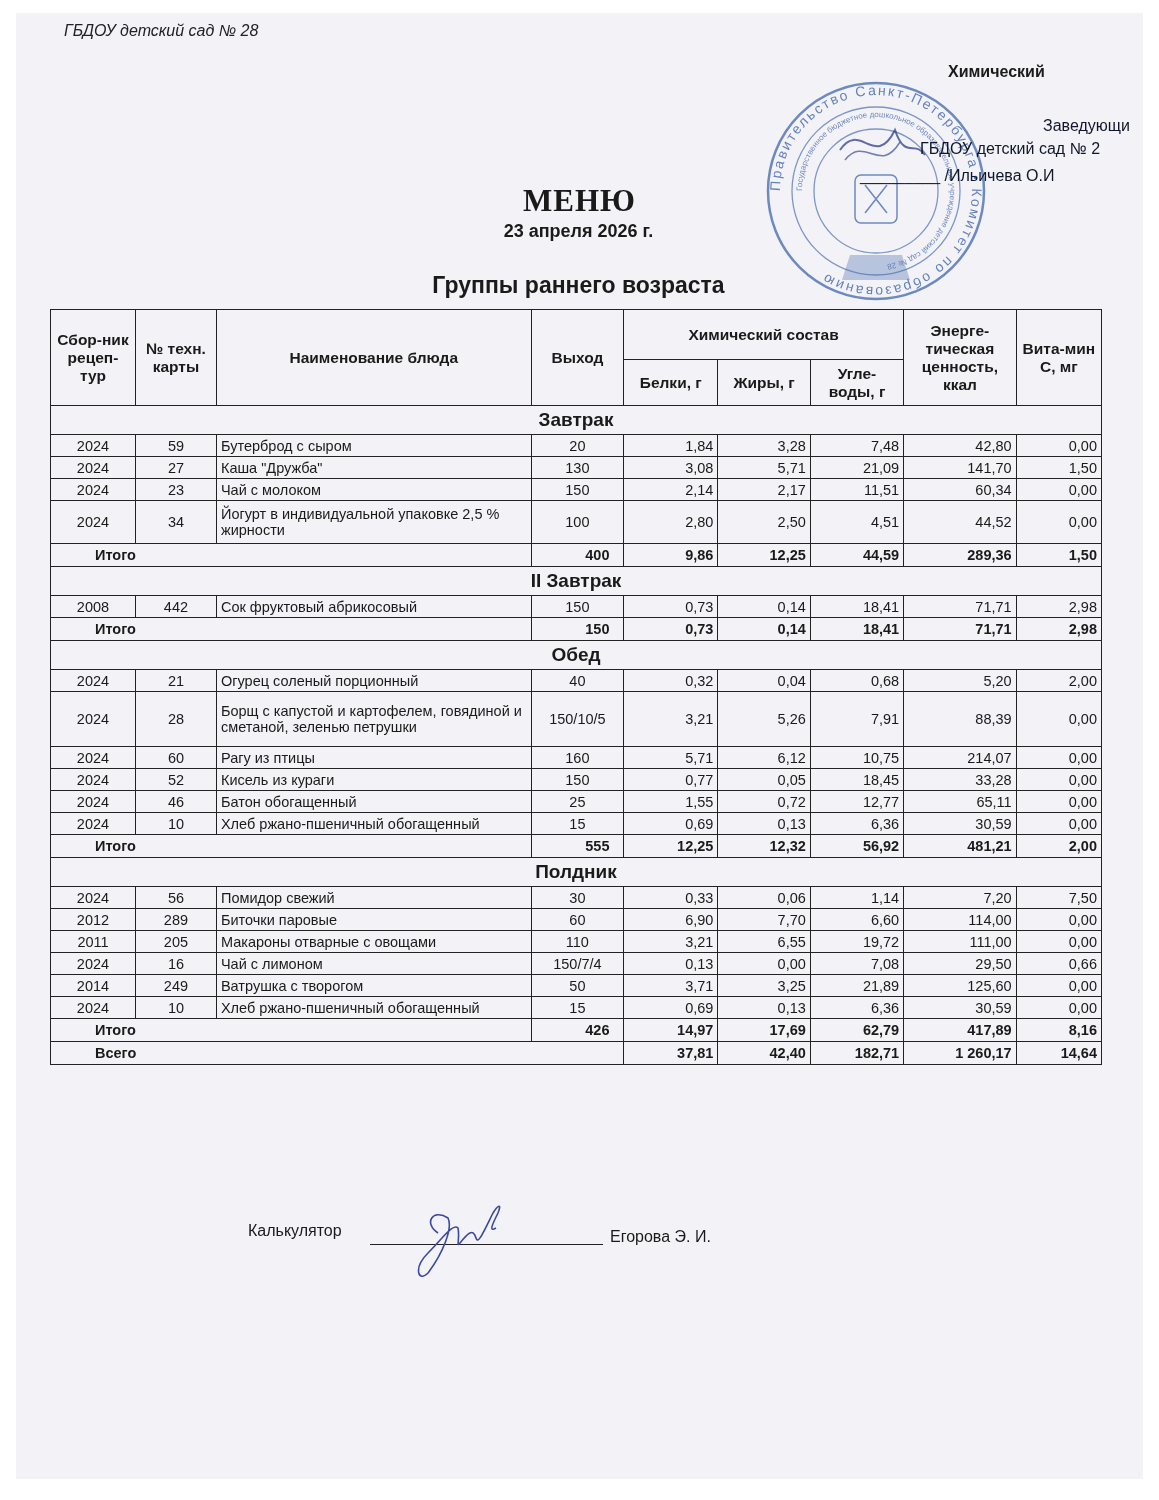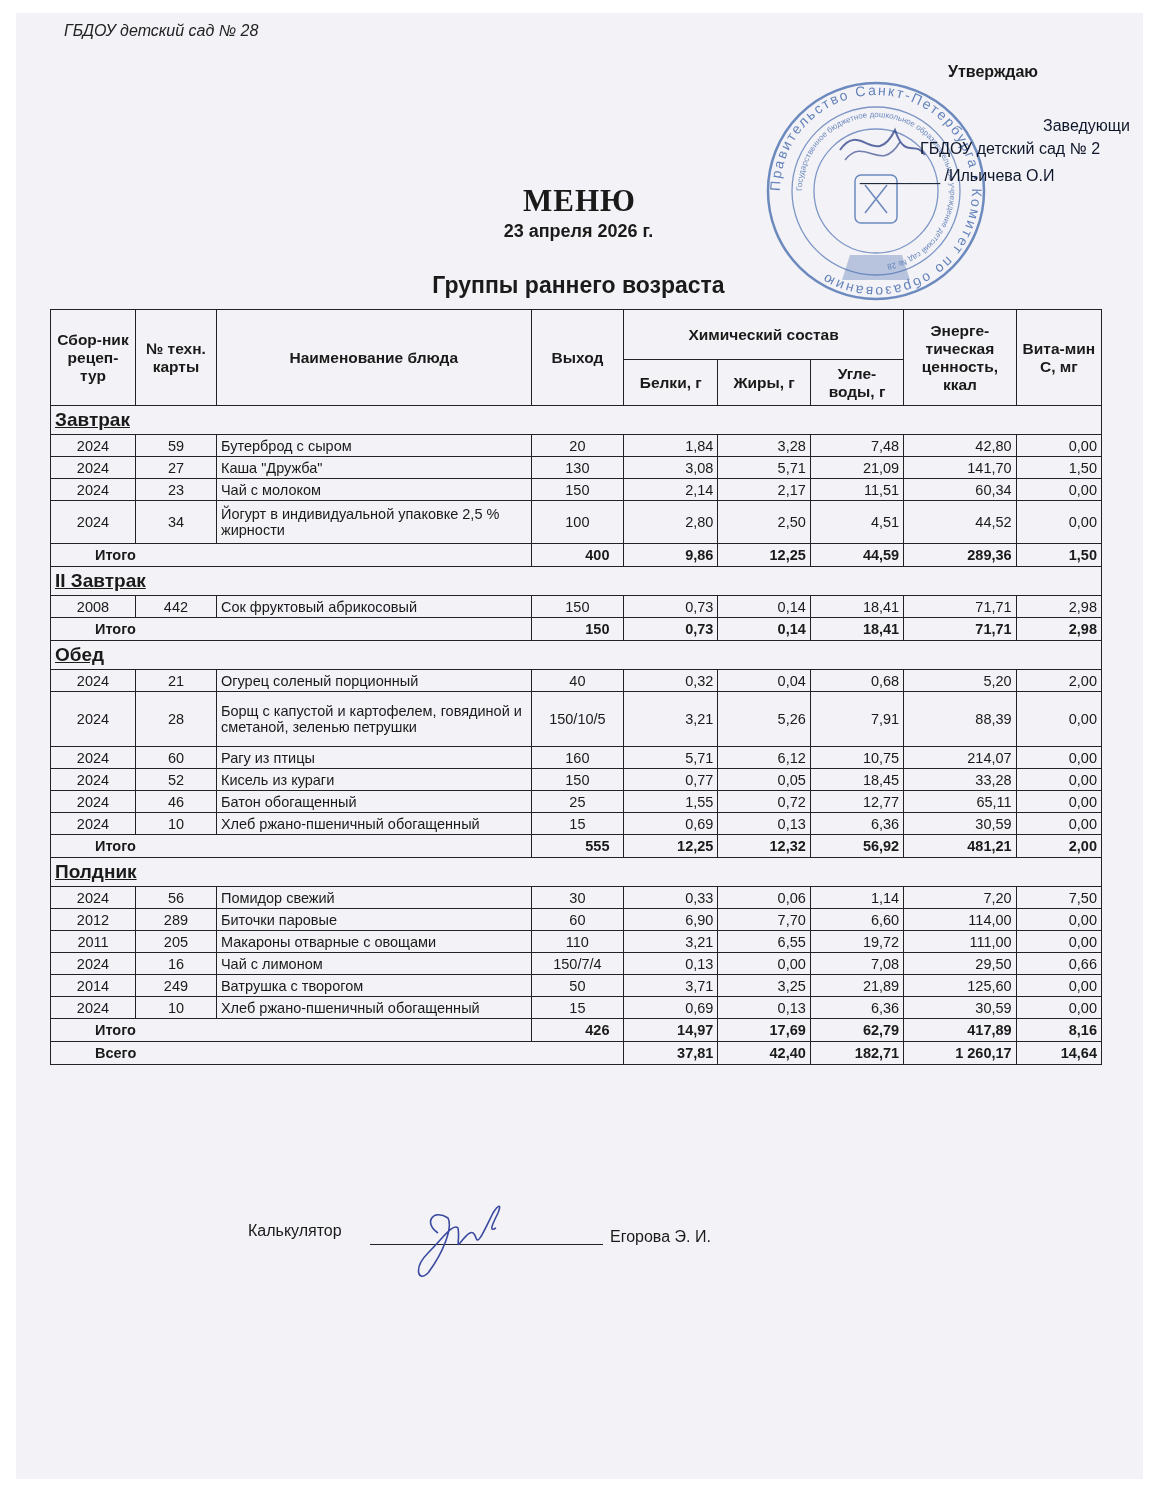--- a/index.html
+++ b/index.html
@@ -58,7 +58,7 @@
   <path d="M80,80 C100,55 115,95 135,62" fill="none" stroke="#2b3f8a" stroke-width="1.5" opacity="0.65"></path>
 </svg>
 
-<div class="approve">Утверждаю</div>
+<div class="approve">Химический</div>
 <div class="appr-line" style="left:1043px; top:117px;">Заведующи</div>
 <div class="appr-line" style="left:920px; top:140px;">ГБДОУ детский сад № 2</div>
 <div class="appr-line" style="left:860px; top:167px;">_________ /Ильичева О.И</div>

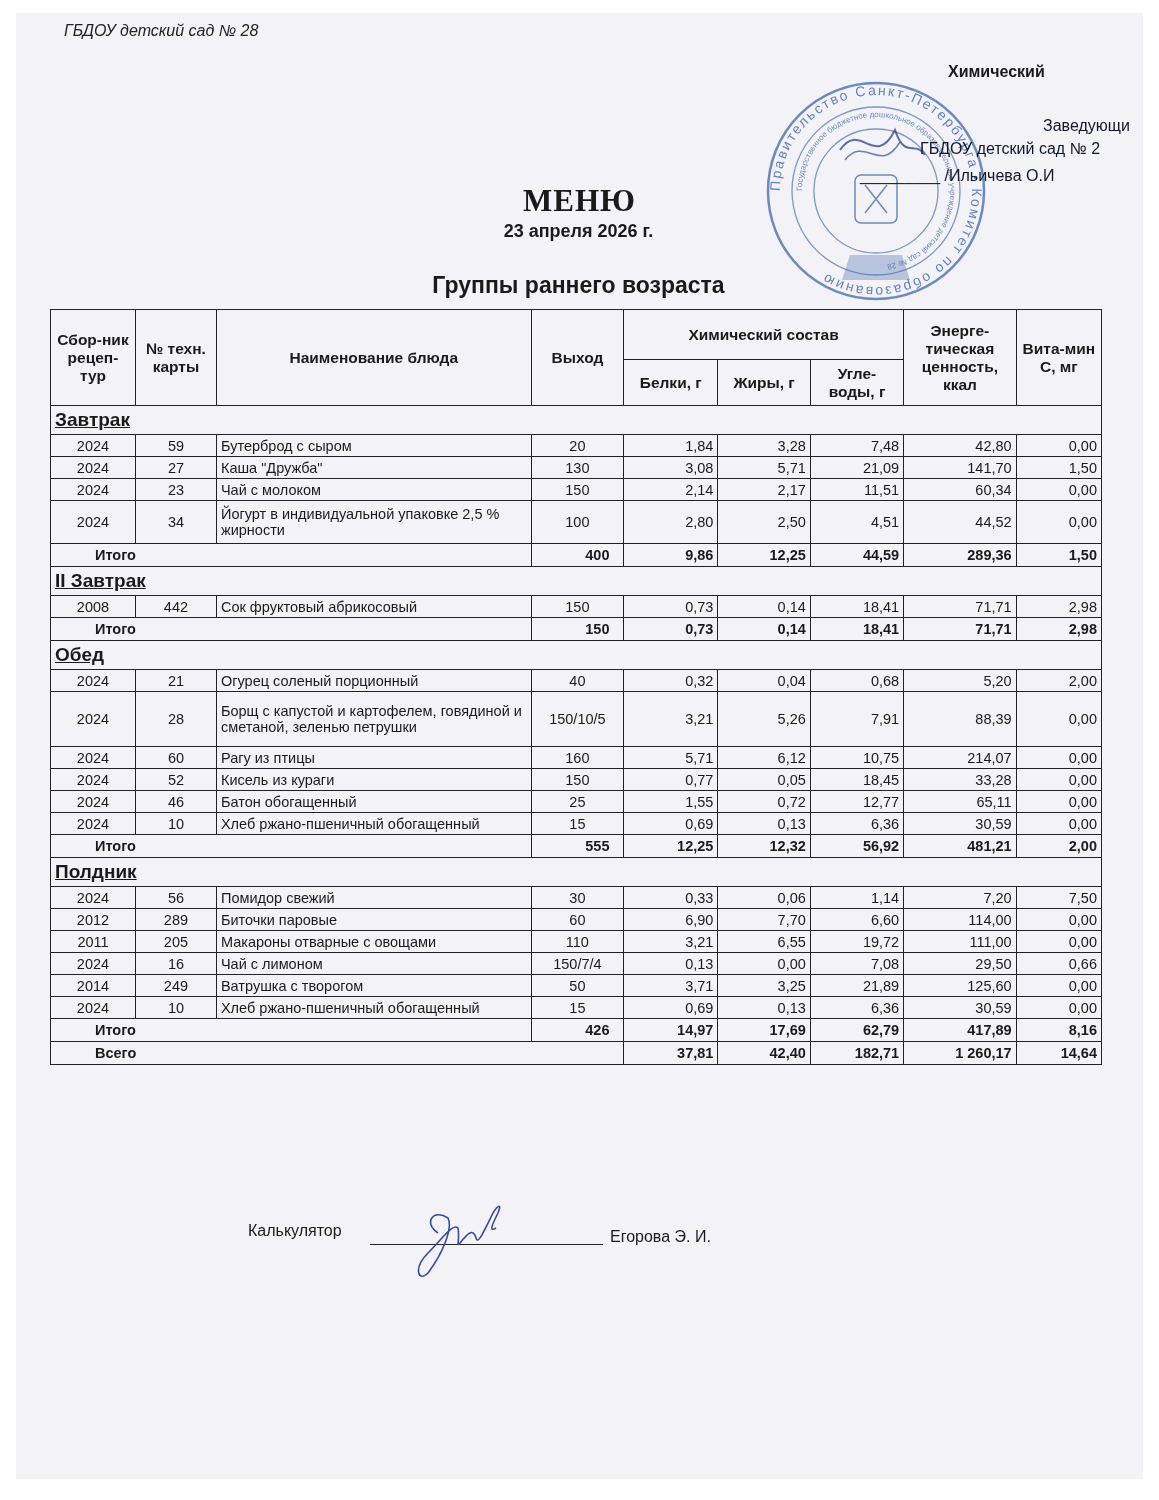--- a/index.html
+++ b/index.html
@@ -20,7 +20,7 @@
   td.c { text-align:center; }
   td.r { text-align:right; padding-right:3px; }
   td.l { text-align:left;margin-left:18px; }
-  tr.section td { text-align:left; font-weight:bold; font-size:19px; height:28px;text-decoration:underline; }
+  tr.section td { text-align:center; font-weight:bold; font-size:19px; height:28px; }
   tr.row td { height:21px; line-height:16px; }
   tr.row.tall2 td { height:42px; }
   tr.row.tall3 td { height:54px; }

